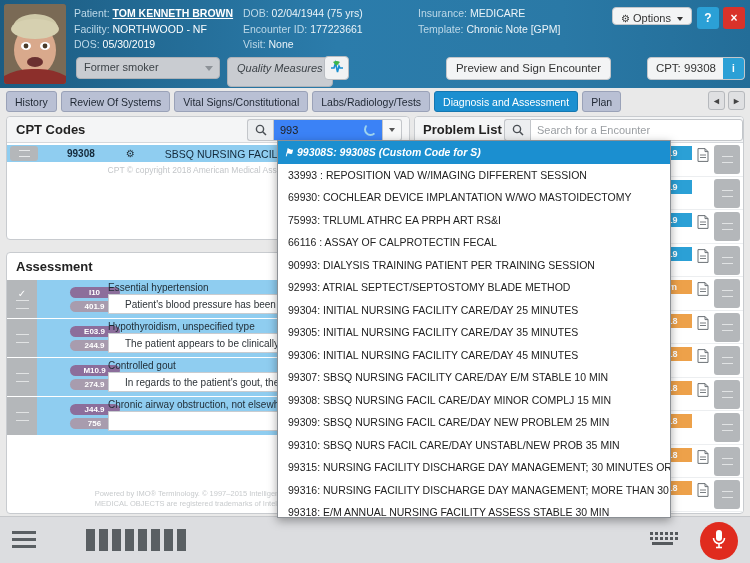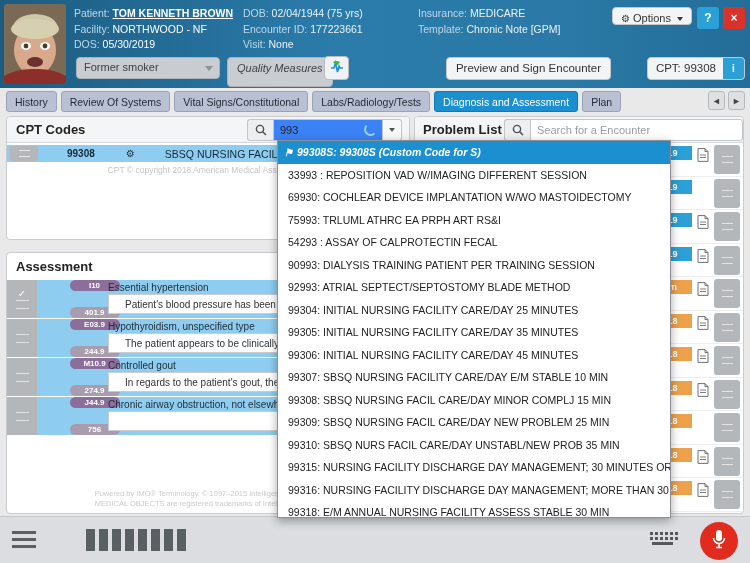--- a/index.html
+++ b/index.html
@@ -757,7 +757,7 @@
       <div class="ac-item"><span>33993 : REPOSITION VAD W/IMAGING DIFFERENT SESSION</span></div>
       <div class="ac-item"><span>69930: COCHLEAR DEVICE IMPLANTATION W/WO MASTOIDECTOMY</span></div>
       <div class="ac-item"><span>75993: TRLUML ATHRC EA PRPH ART RS&amp;I</span></div>
-      <div class="ac-item"><span>54293 : ASSAY OF CALPROTECTIN FECAL</span></div>
+      <div class="ac-item"><span>66116 : ASSAY OF CALPROTECTIN FECAL</span></div>
       <div class="ac-item"><span>90993: DIALYSIS TRAINING PATIENT PER TRAINING SESSION</span></div>
       <div class="ac-item"><span>92993: ATRIAL SEPTECT/SEPTOSTOMY BLADE METHOD</span></div>
       <div class="ac-item"><span>99304: INITIAL NURSING FACILITY CARE/DAY 25 MINUTES</span></div>

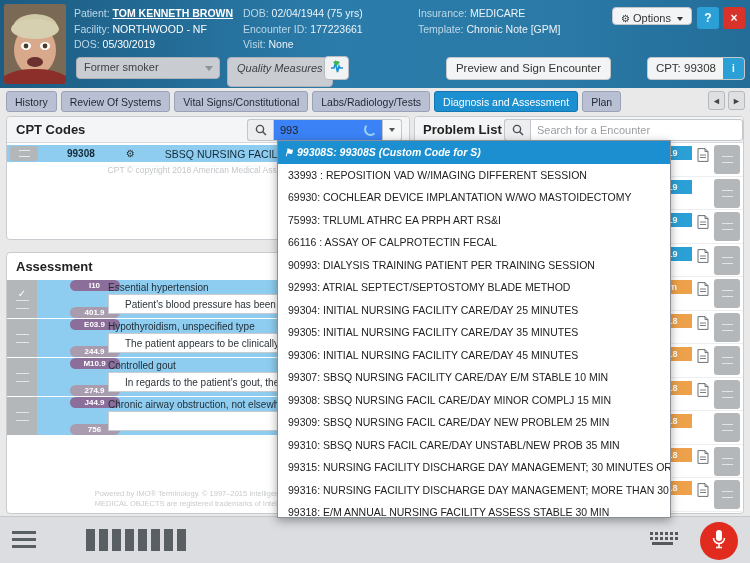--- a/index.html
+++ b/index.html
@@ -246,7 +246,7 @@
   .asmt-handle .grip { width: 13px; height: 9px; background: #b4b7ba; border: 1px solid #e1e3e4; border-left: none; border-right: none; }
   .asmt-codes {
     width: 68px;
-    display: flex; flex-direction: column; align-items: center; justify-content: space-between; gap: 3px; padding-left: 47px;
+    display: flex; flex-direction: column; align-items: center; justify-content: center; gap: 3px; padding-left: 47px;
   }
   .pill {
     min-width: 50px; padding: 1px 6px;

